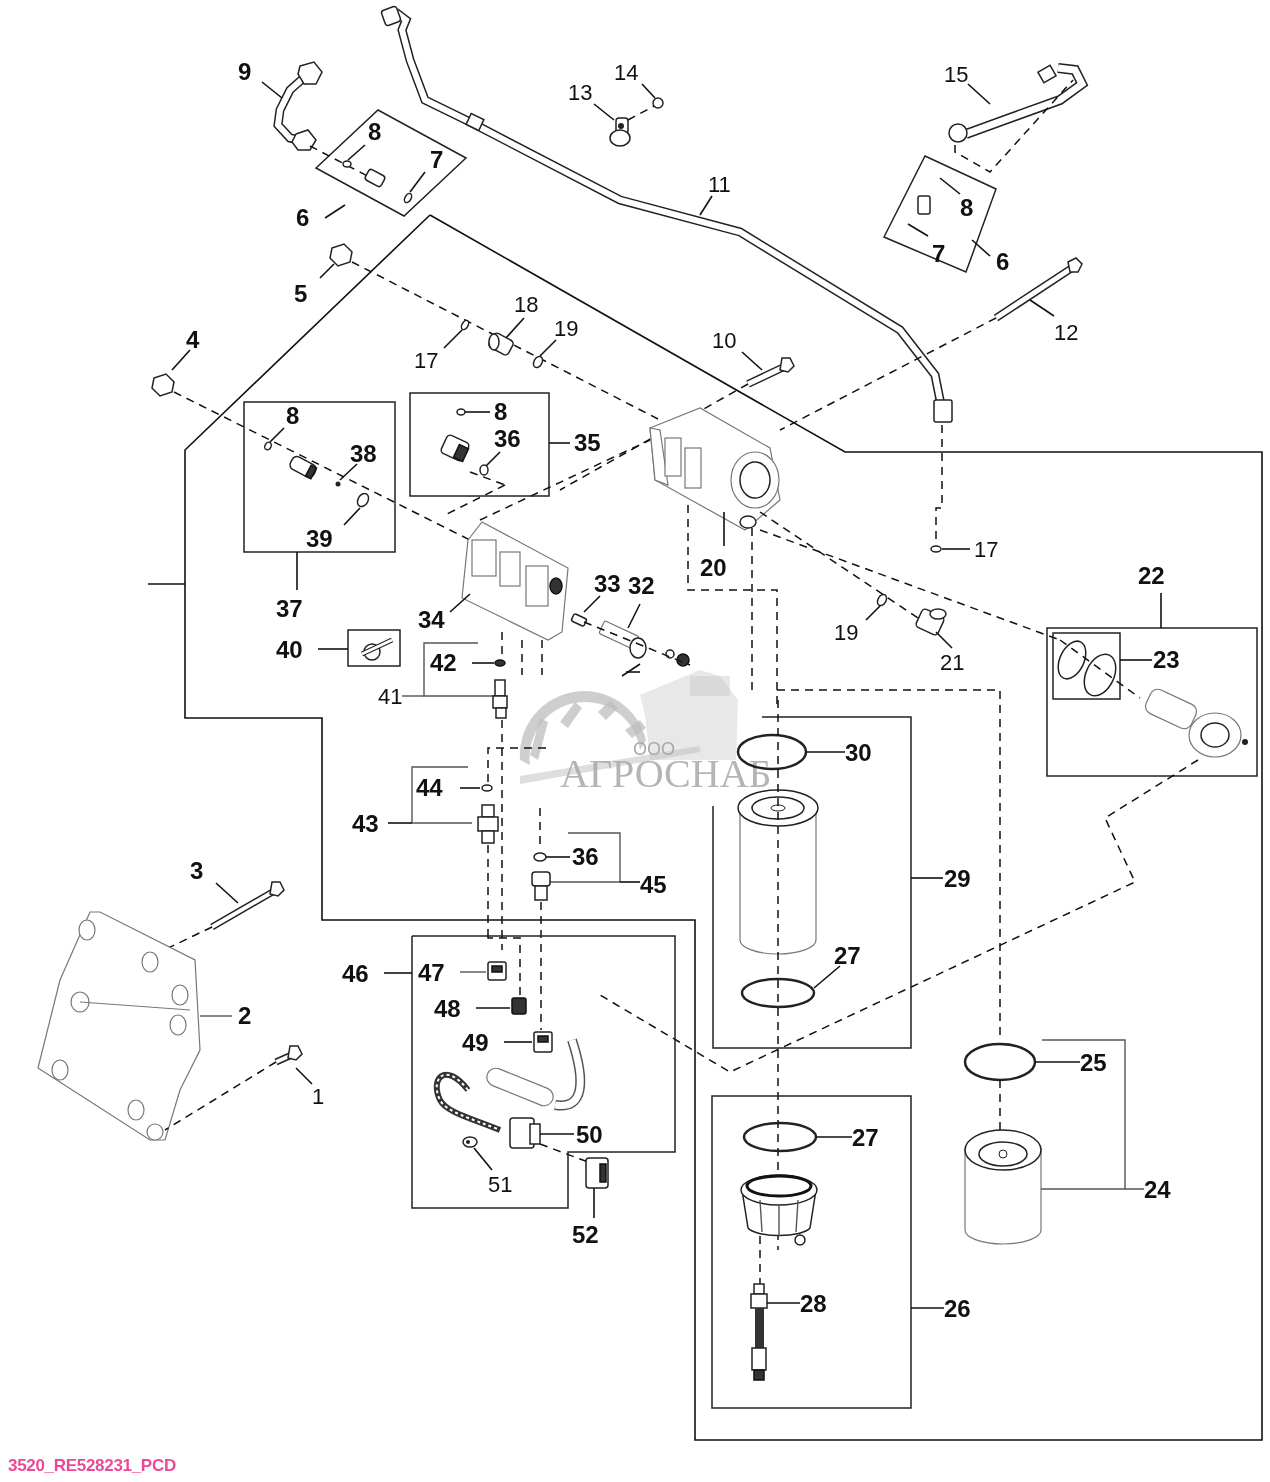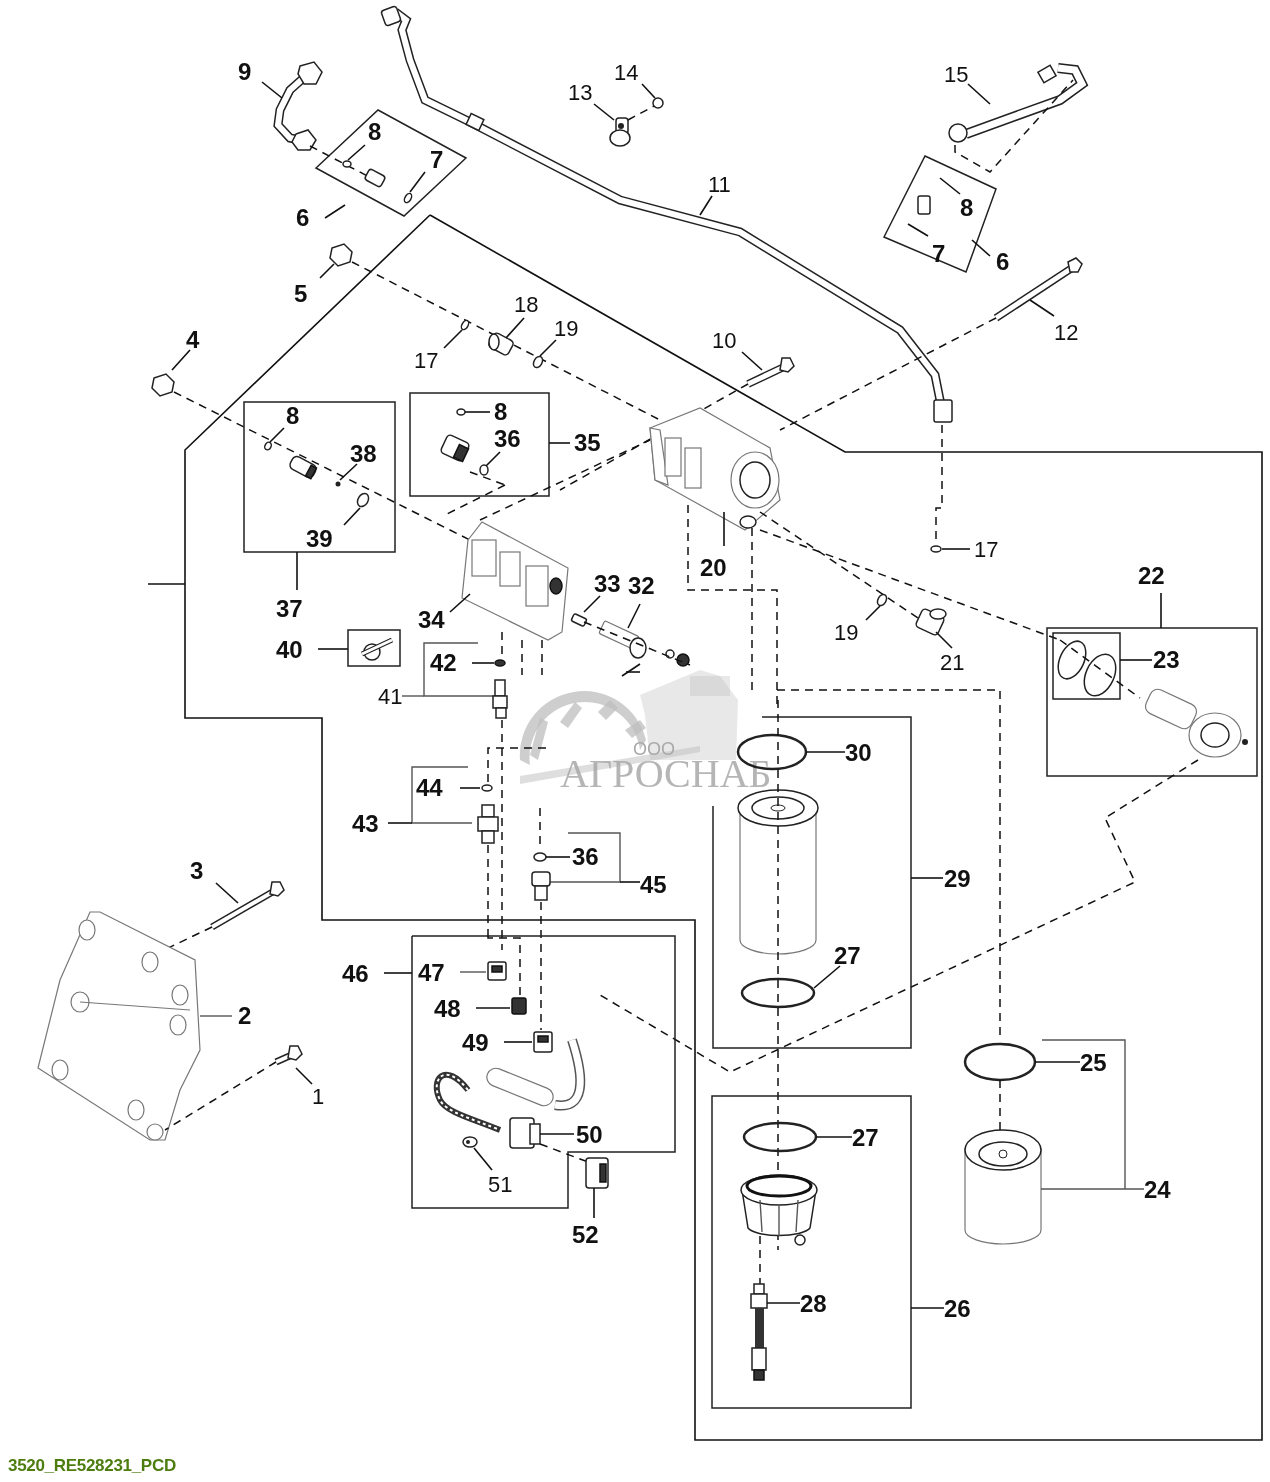--- a/index.html
+++ b/index.html
@@ -17,7 +17,7 @@
     .wm { fill: #bdbdbd; opacity: 0.75; }
     .wm-text { font-family: "Liberation Serif", serif; font-size: 40px; fill: #a9a9a9; opacity: 0.85; }
     .wm-ooo { font-family: "Liberation Sans", sans-serif; font-size: 18px; fill: #a9a9a9; }
-    .caption { position: absolute; left: 8px; top: 1456px; font-family: "Liberation Sans", sans-serif; font-size: 17px; font-weight: bold; color: #4d7c0f; letter-spacing: -0.3px; }
+    .caption { position: absolute; left: 8px; top: 1456px; font-family: "Liberation Sans", sans-serif; font-size: 17px; font-weight: bold; color: #ec4899; letter-spacing: -0.3px; }
   </style>
 </head>
 <body>

